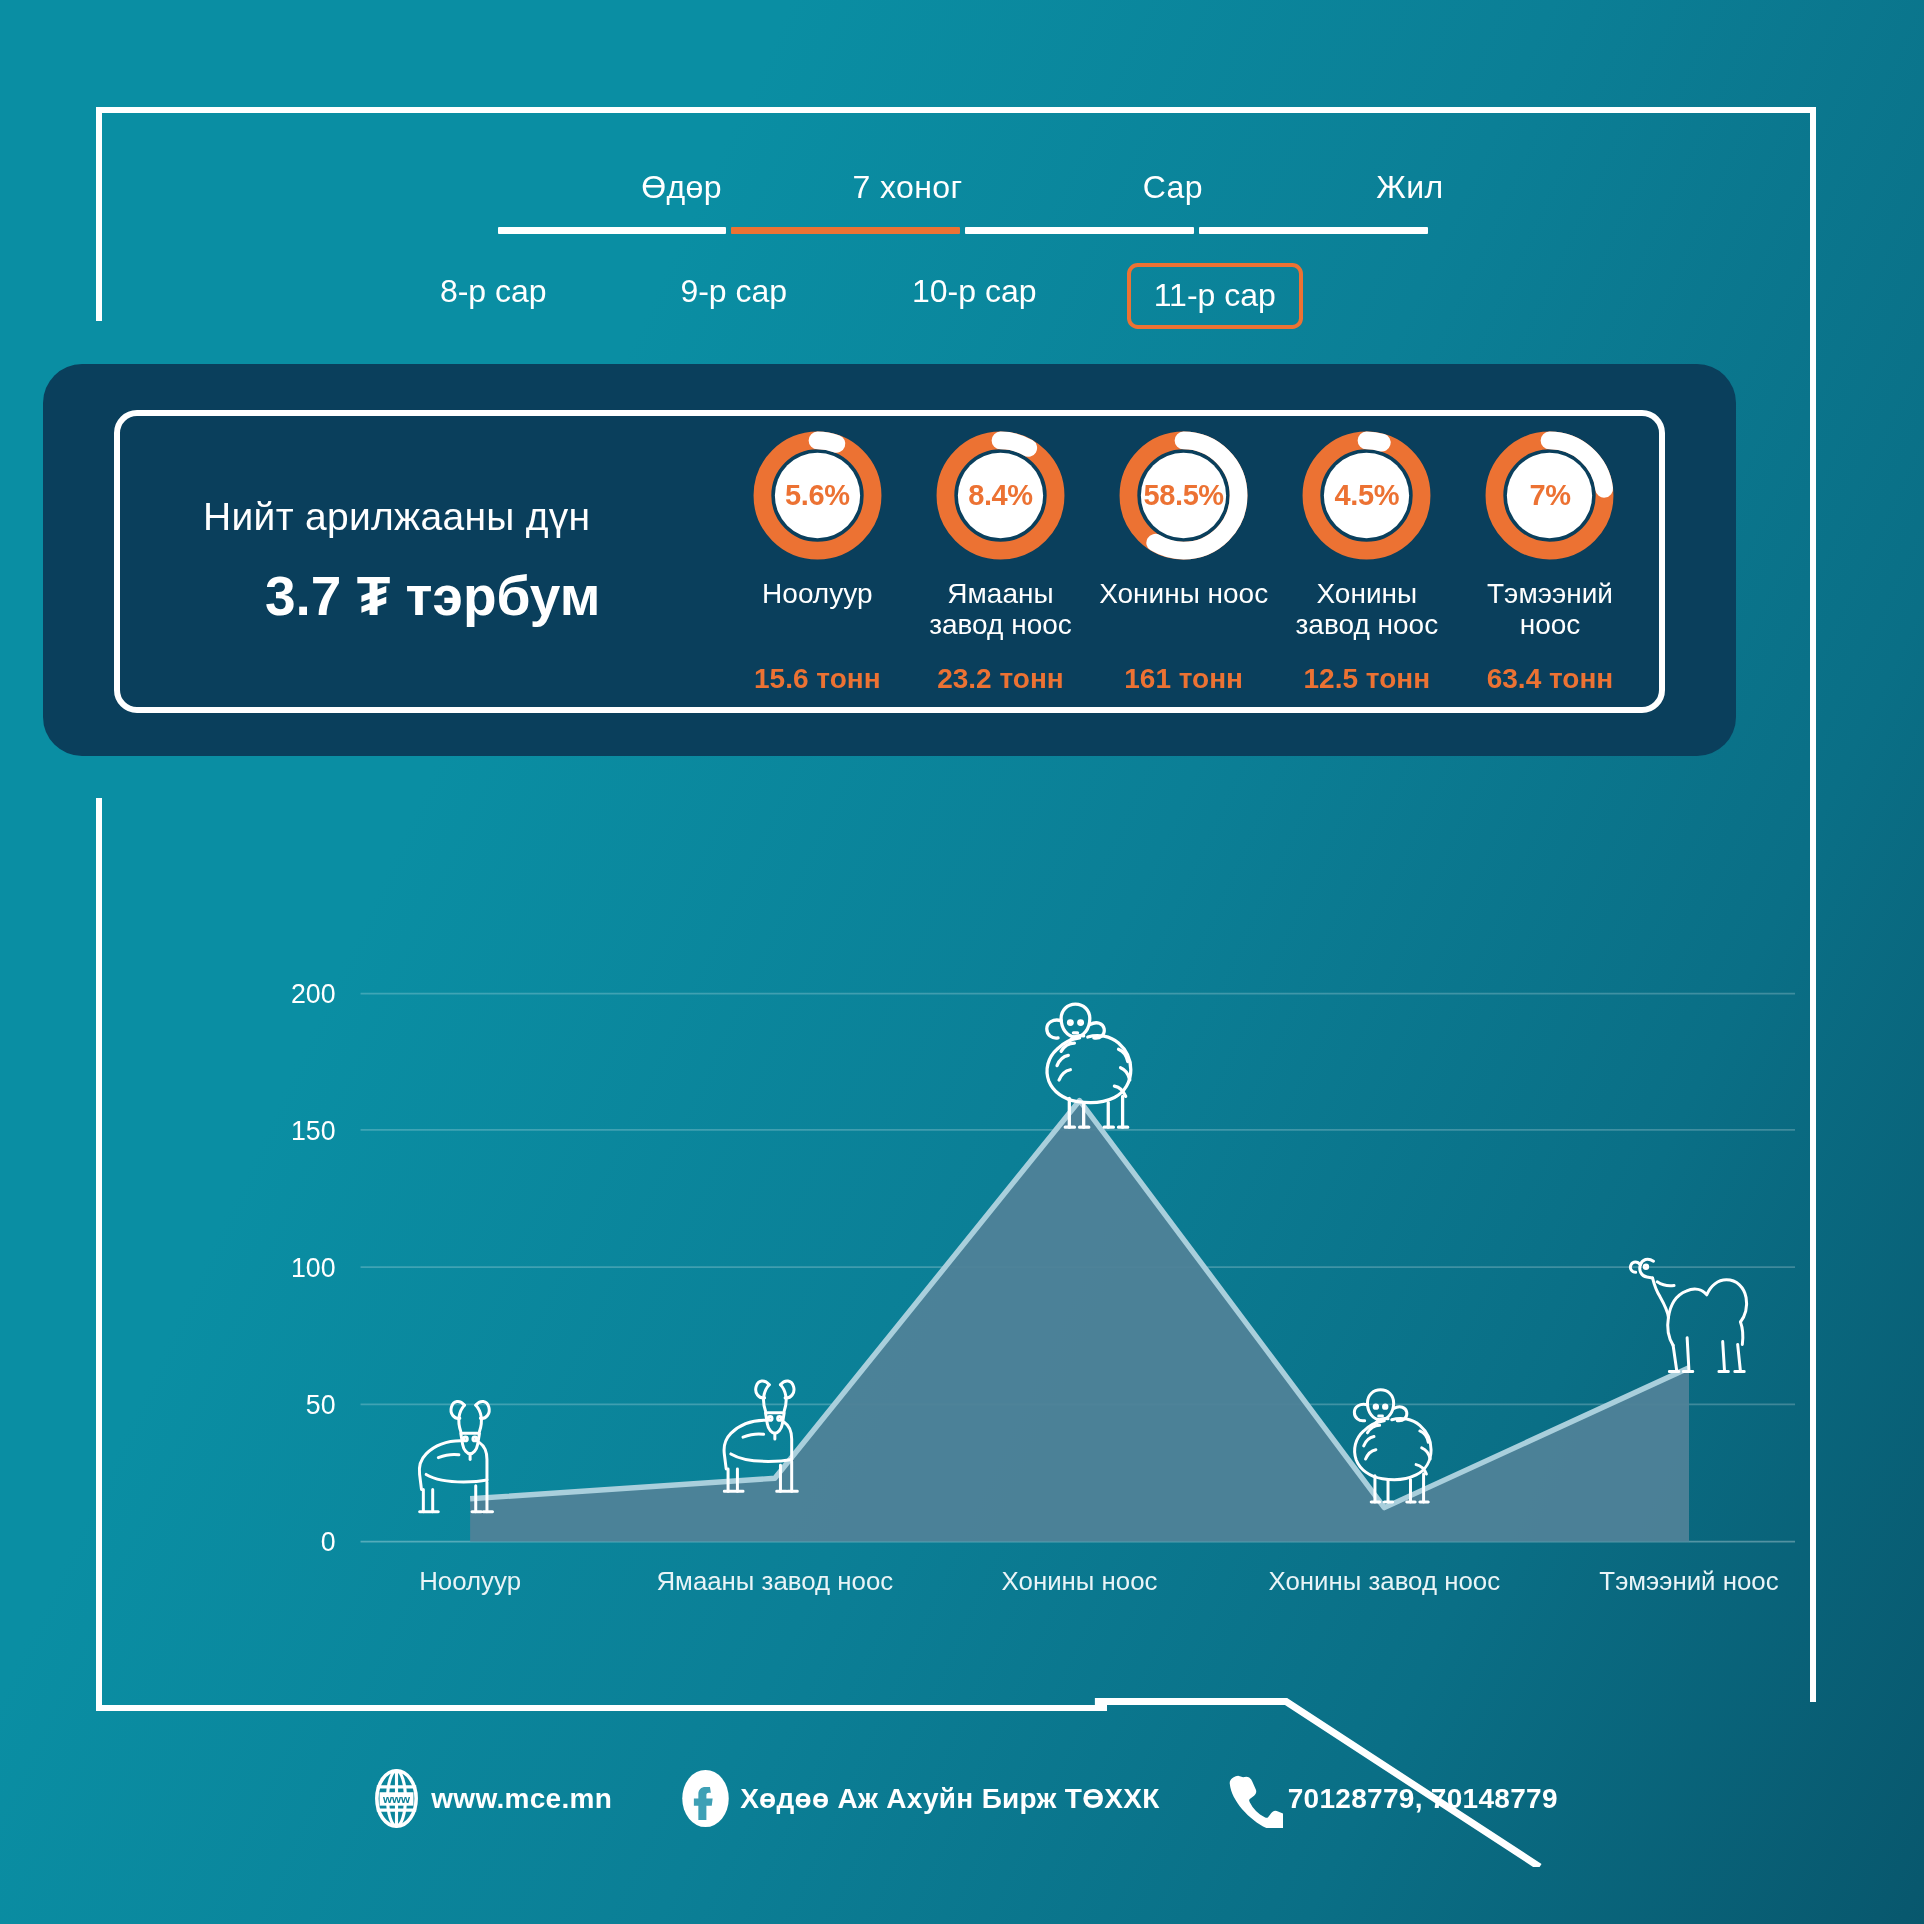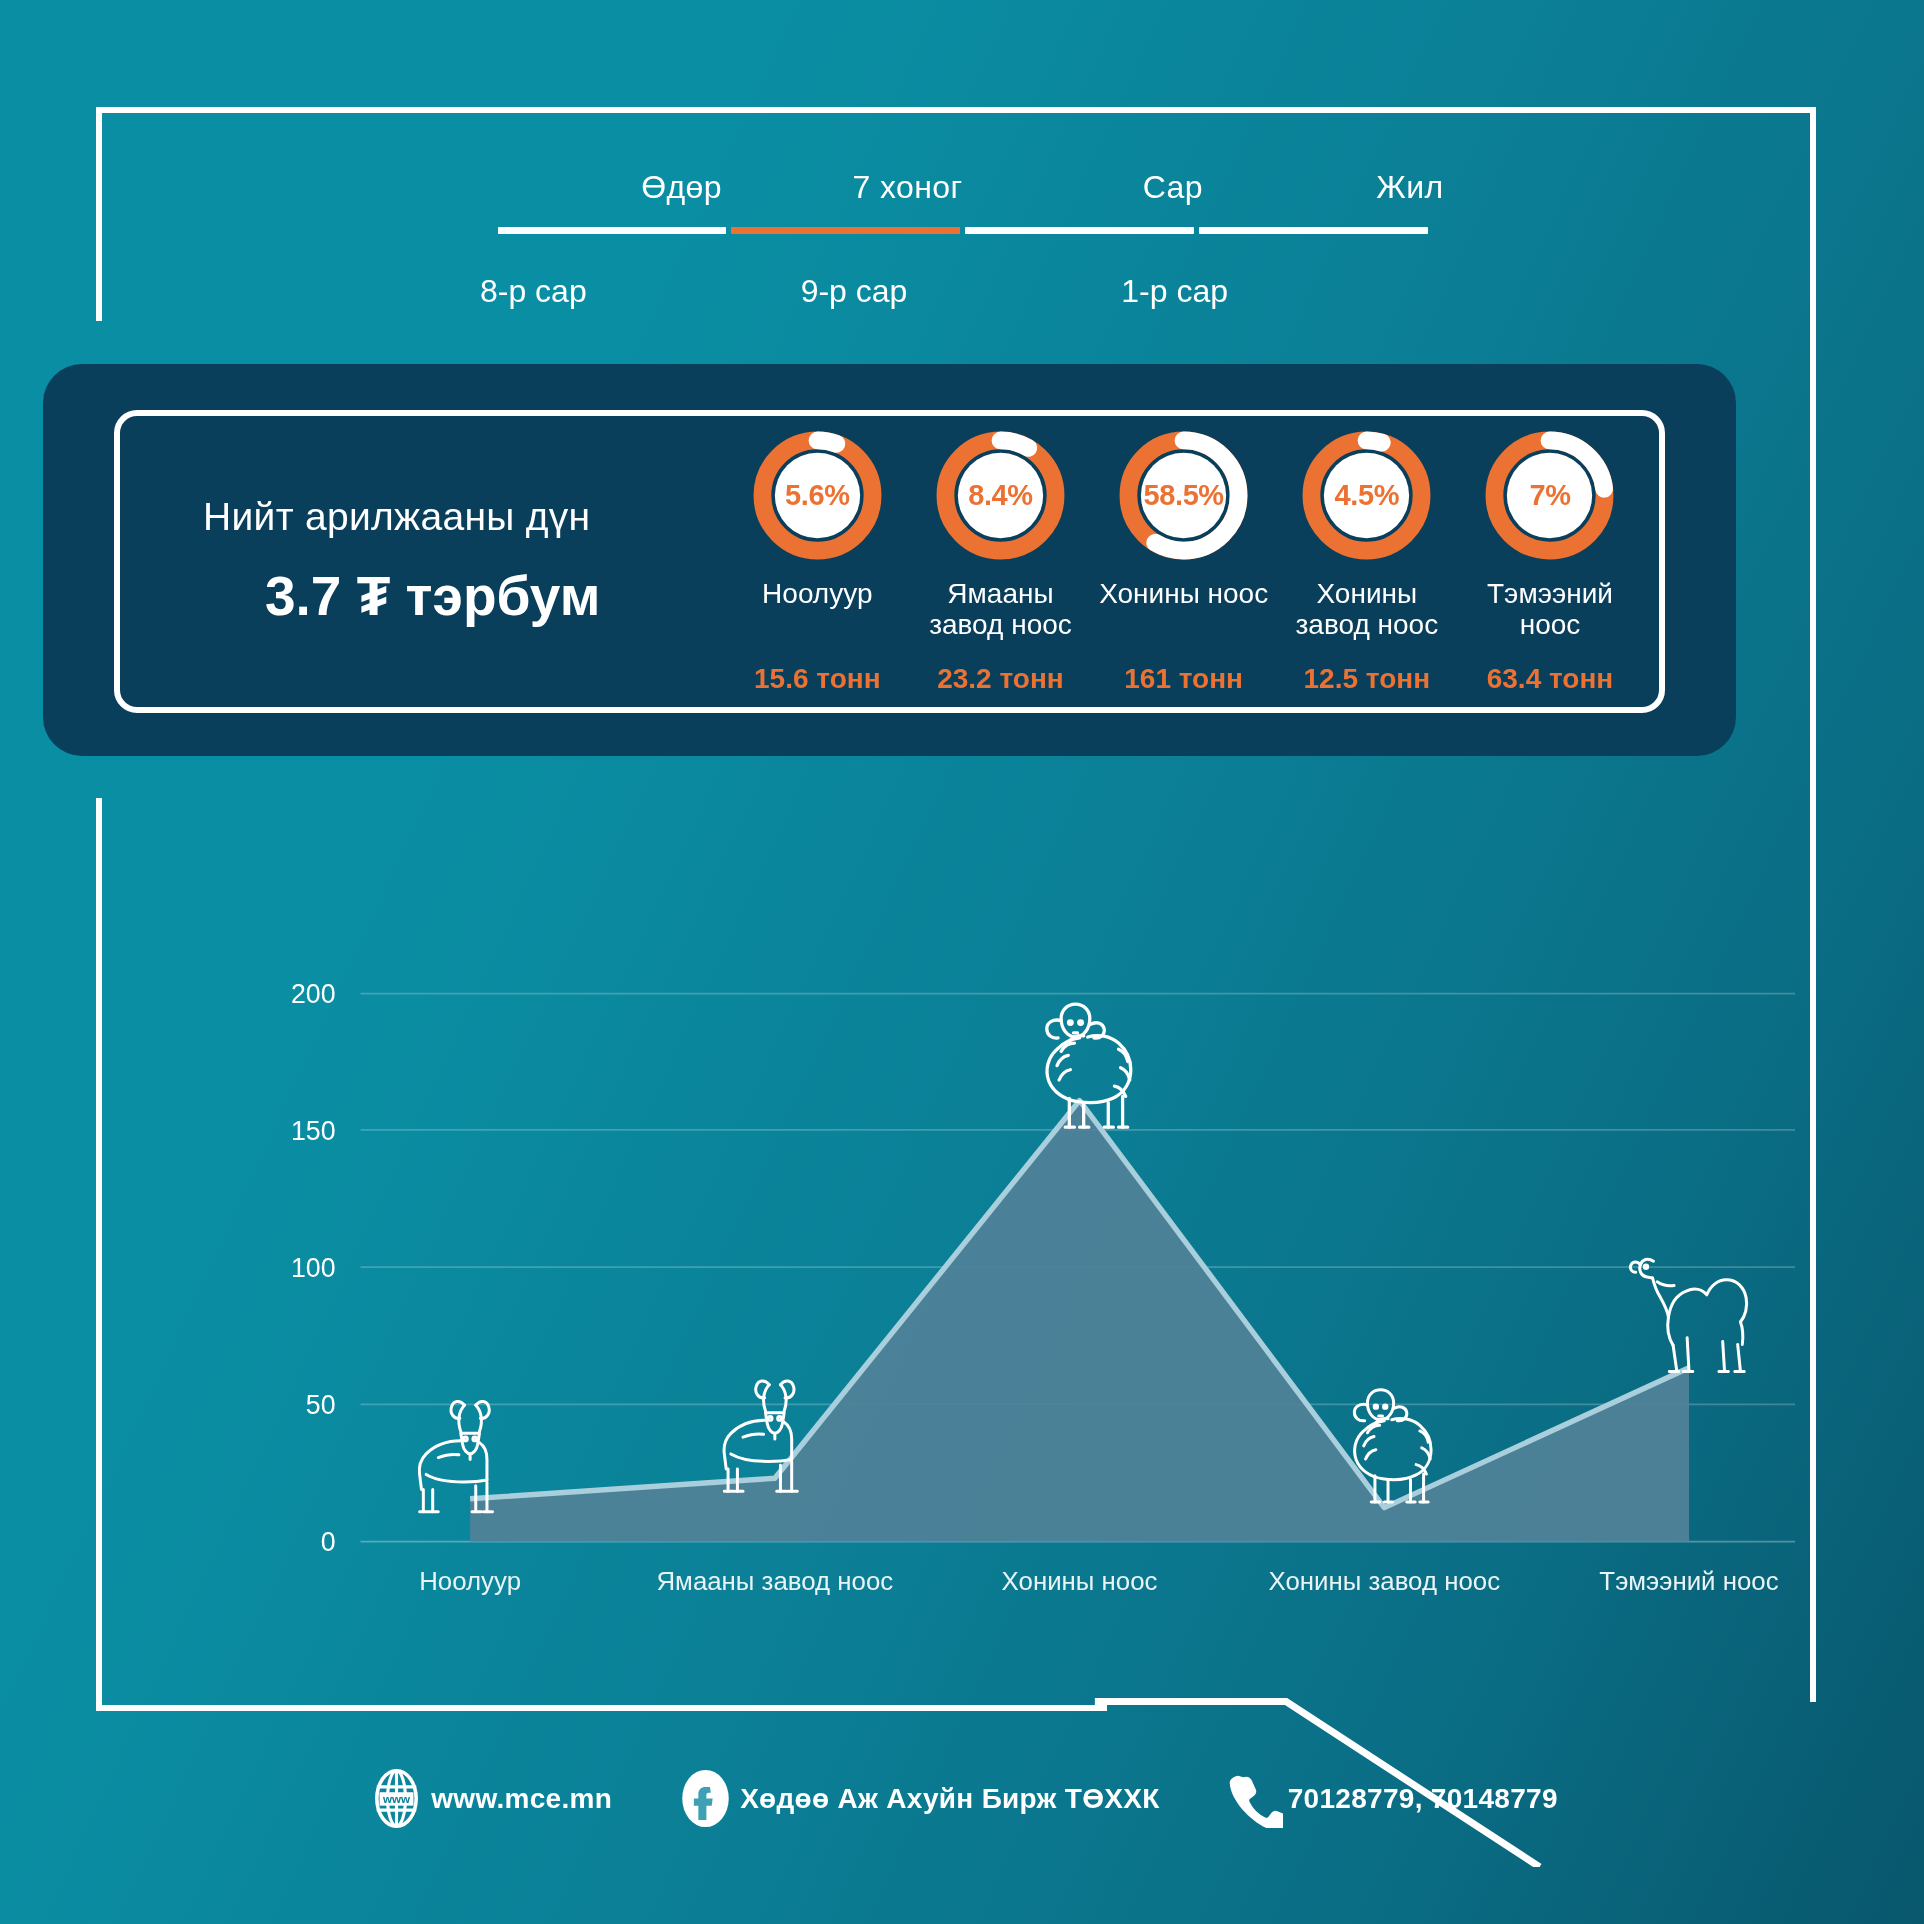--- a/index.html
+++ b/index.html
@@ -108,7 +108,7 @@
       <span class="box">9-р сар</span>
     </div>
     <div class="month">
-      <span class="box">1-р сар</span>
+      <span class="box">10-р сар</span>
     </div>
   </div>
 </div>

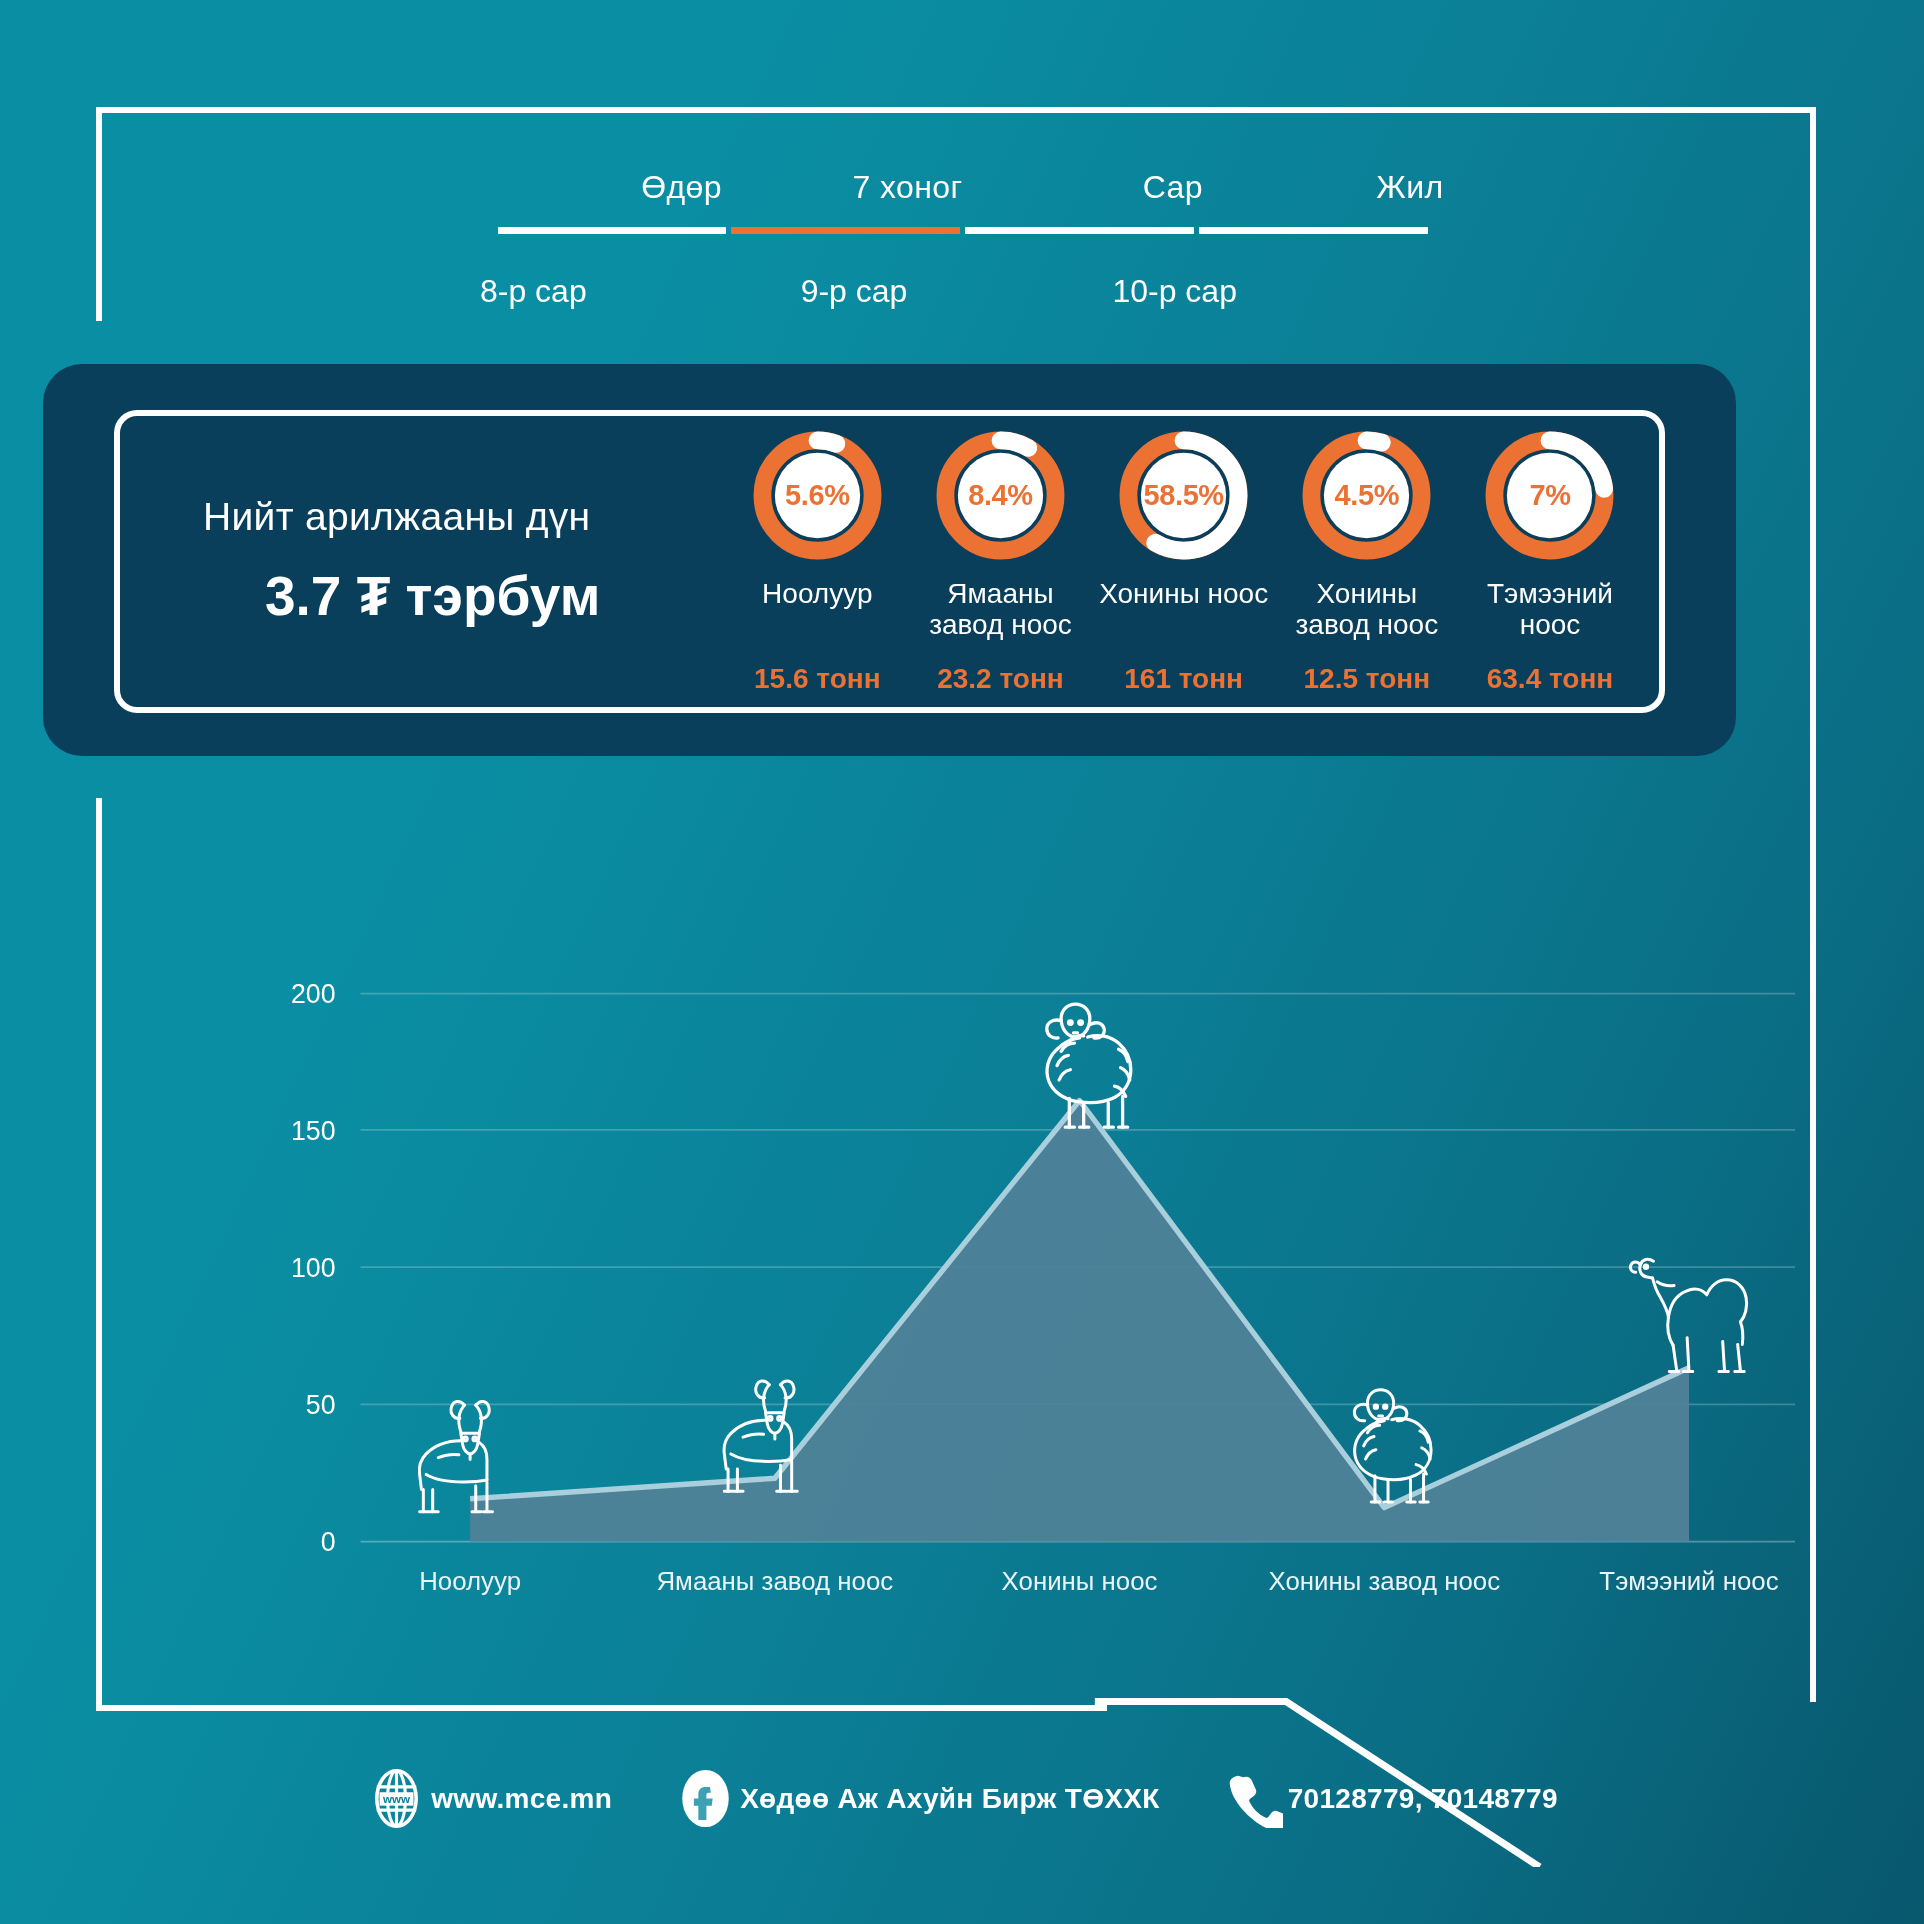--- a/index.html
+++ b/index.html
@@ -109,6 +109,9 @@
     </div>
     <div class="month">
       <span class="box">10-р сар</span>
+    </div>
+    <div class="month selected">
+      <span class="box">11-р сар</span>
     </div>
   </div>
 </div>

